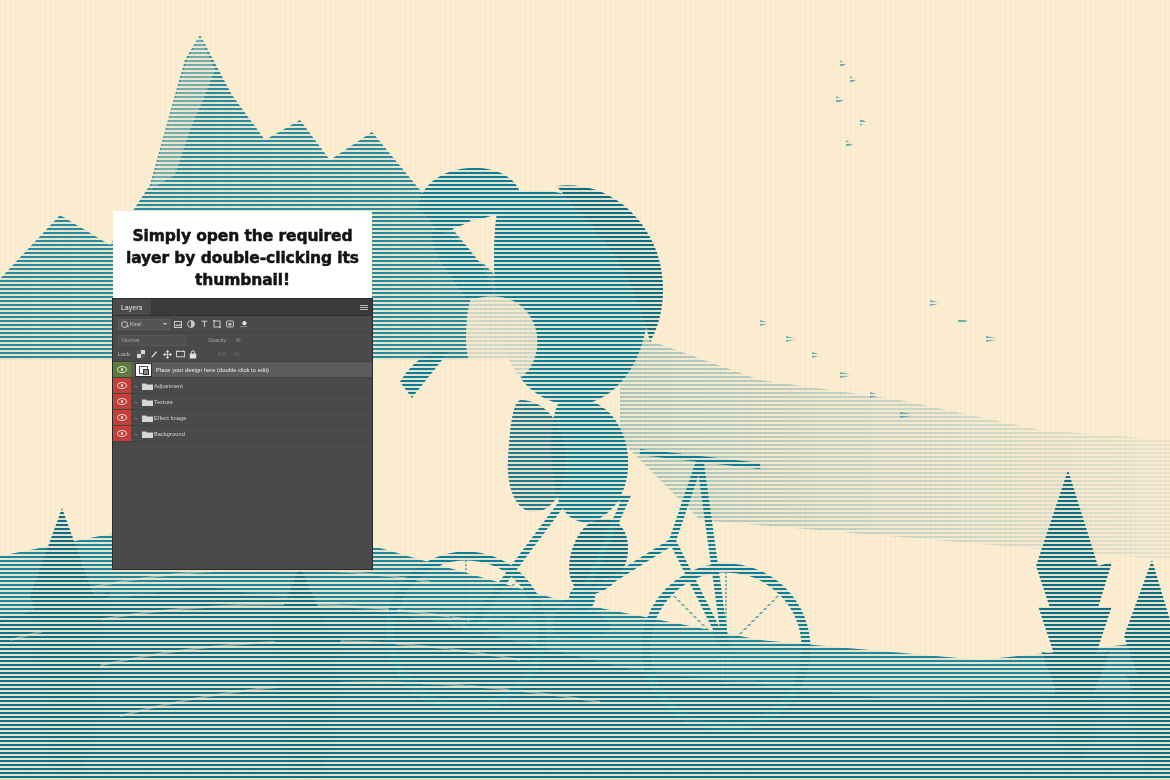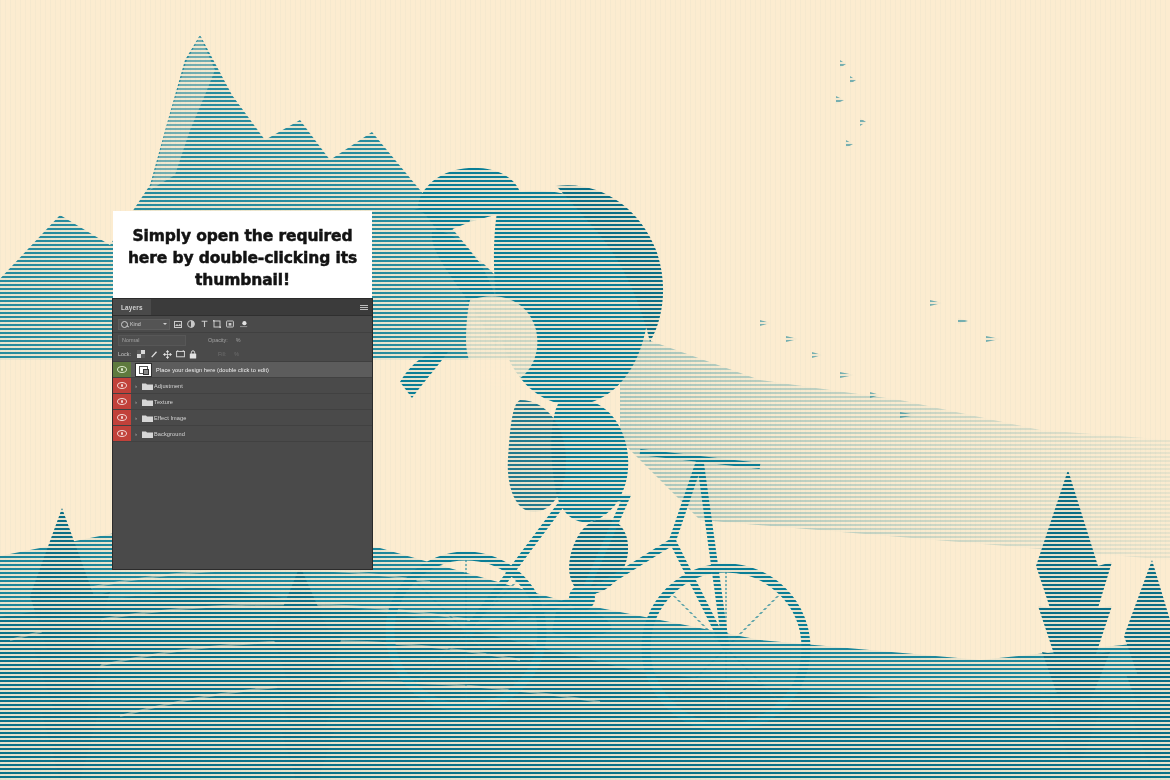--- a/index.html
+++ b/index.html
@@ -261,7 +261,7 @@
 </div>
 
 <div id="callout">
-  <div id="callout-text">Simply open the required here by double-clicking its thumbnail!</div>
+  <div id="callout-text">Simply open the required layer by double-clicking its thumbnail!</div>
 </div>
 
 <div id="ps-panel">

